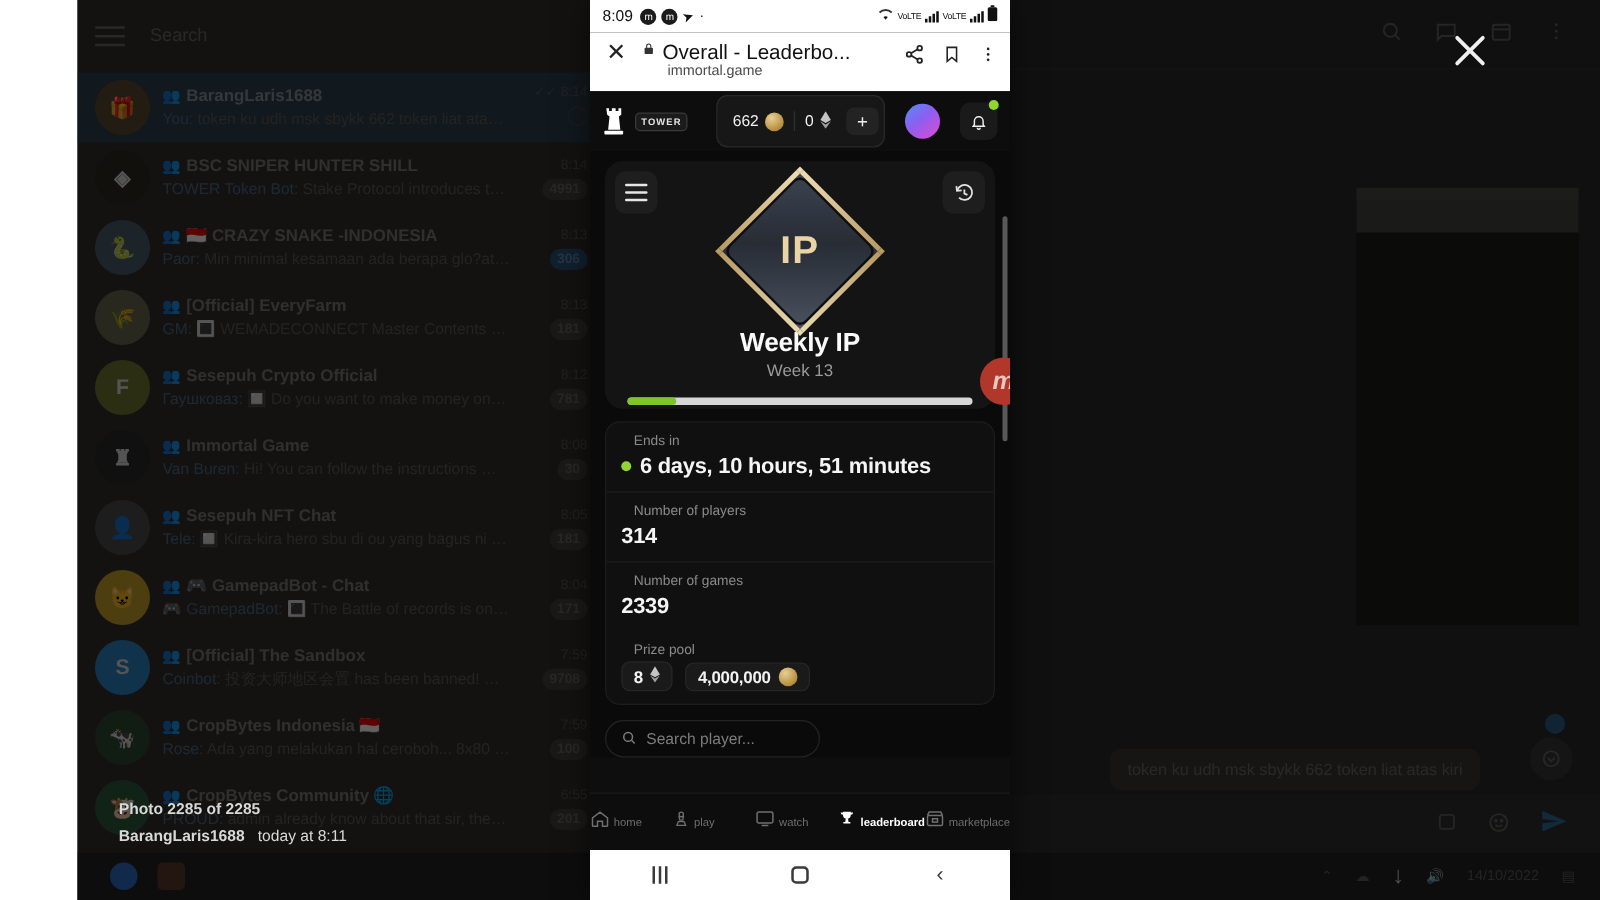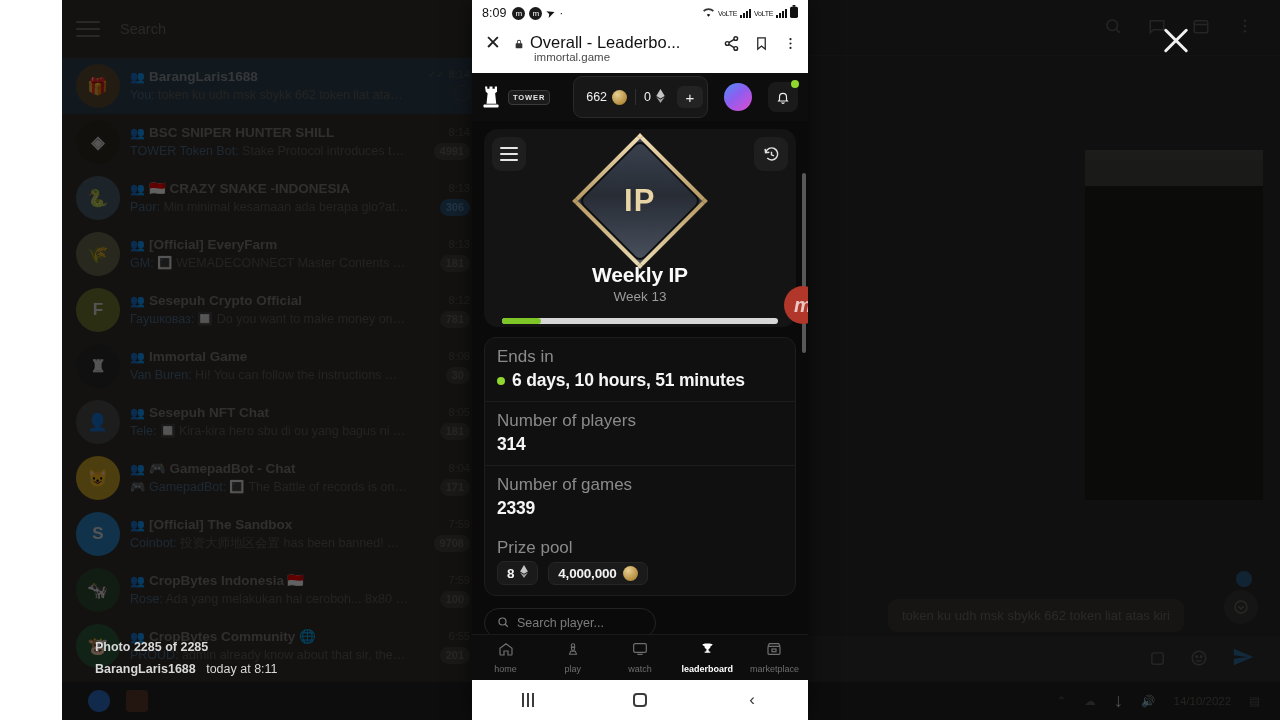--- a/index.html
+++ b/index.html
@@ -124,7 +124,7 @@
   .cct { background:#fff; padding: 6px 10px 10px 10px; display:flex; align-items:flex-start; gap:10px; }
   .cct-x { font-size: 19px; color:#222; line-height: 22px; width: 22px; text-align:center; }
   .cct-titles { flex:1 1 auto; min-width:0; padding-top: 1px; }
-  .cct-title-row { display:flex; align-items:flex-end; gap:6px; }
+  .cct-title-row { display:flex; align-items:flex-start; gap:6px; }
   .cct-lock { font-size: 11px; color:#333; }
   .cct-title { font-size: 16.5px; color:#121212; white-space:nowrap; overflow:hidden;
                text-overflow: ellipsis; font-weight: 400; }

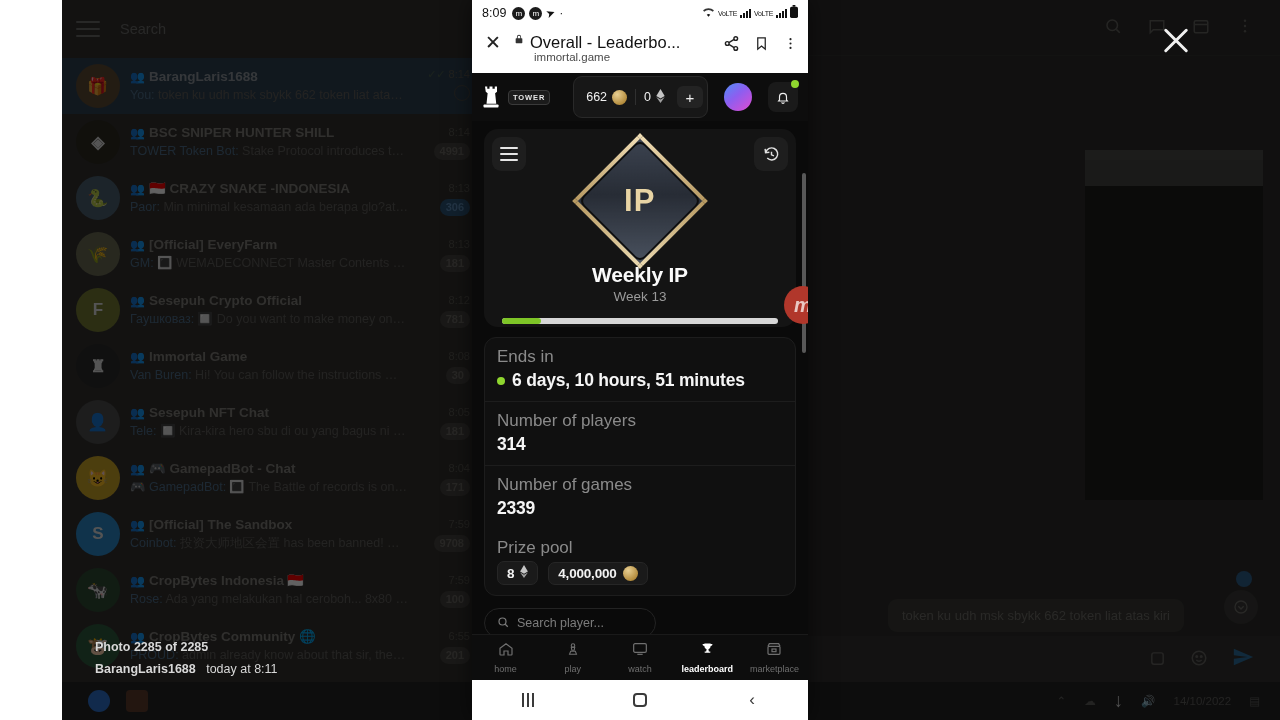--- a/index.html
+++ b/index.html
@@ -186,7 +186,7 @@
   .stats { margin-top: 10px; background:#101010; border:1px solid #1d1d1d; border-radius: 12px; }
   .stat { padding: 9px 12px 10px 12px; border-bottom: 1px solid #1d1d1d; }
   .stat:last-child { border-bottom: 0; }
-  .stat-label { font-size: 17px; color:#8a8a8a; }
+  .stat-label { font-size: 11px; color:#8a8a8a;margin-left:10px; }
   .stat-value { font-size: 17.5px; color:#f5f5f5; font-weight: 700; margin-top: 3px;
                 display:flex; align-items:center; gap: 7px; letter-spacing:-.2px; }
   .live-dot { width: 8px; height:8px; border-radius:50%; background:#8fd62f; flex:0 0 8px; }

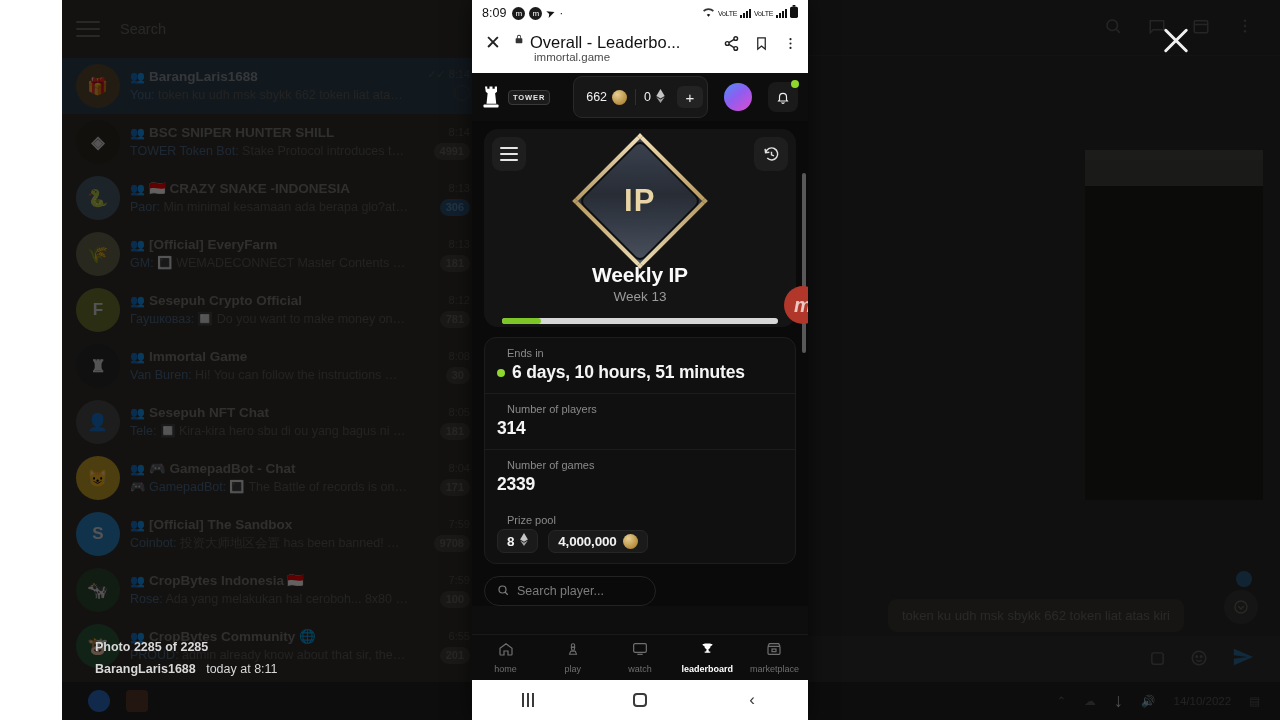--- a/index.html
+++ b/index.html
@@ -211,7 +211,7 @@
   .appnav { position:absolute; left:0; bottom: 40px; width: 336px; height: 46px;
             background:#0d0d0d; border-top:1px solid #1a1a1a;
             display:flex; align-items:center; }
-  .nav-item { flex:1 1 0; display:flex; flex-direction:column; align-items:center; gap:3px;
+  .nav-item { flex:1 1 0; display:flex; flex-direction:row; align-items:center; gap:3px;
               color:#6f6f6f; }
   .nav-item.active { color:#ffffff; }
   .nav-label { font-size: 9px; }

